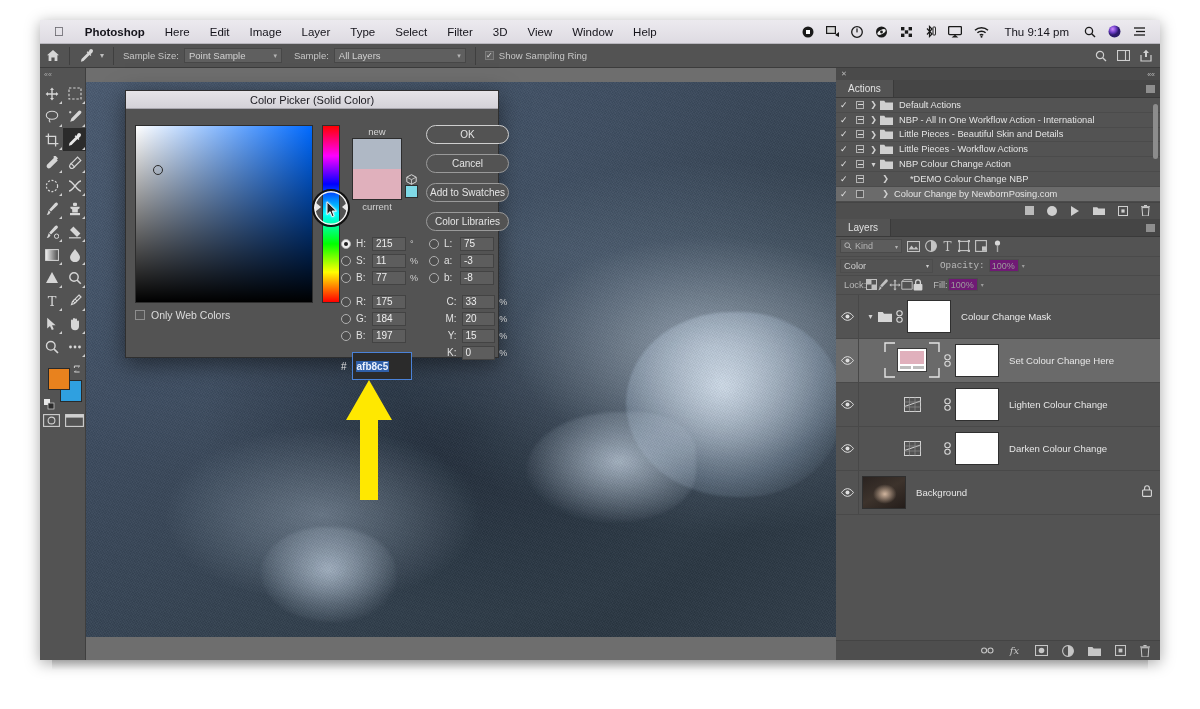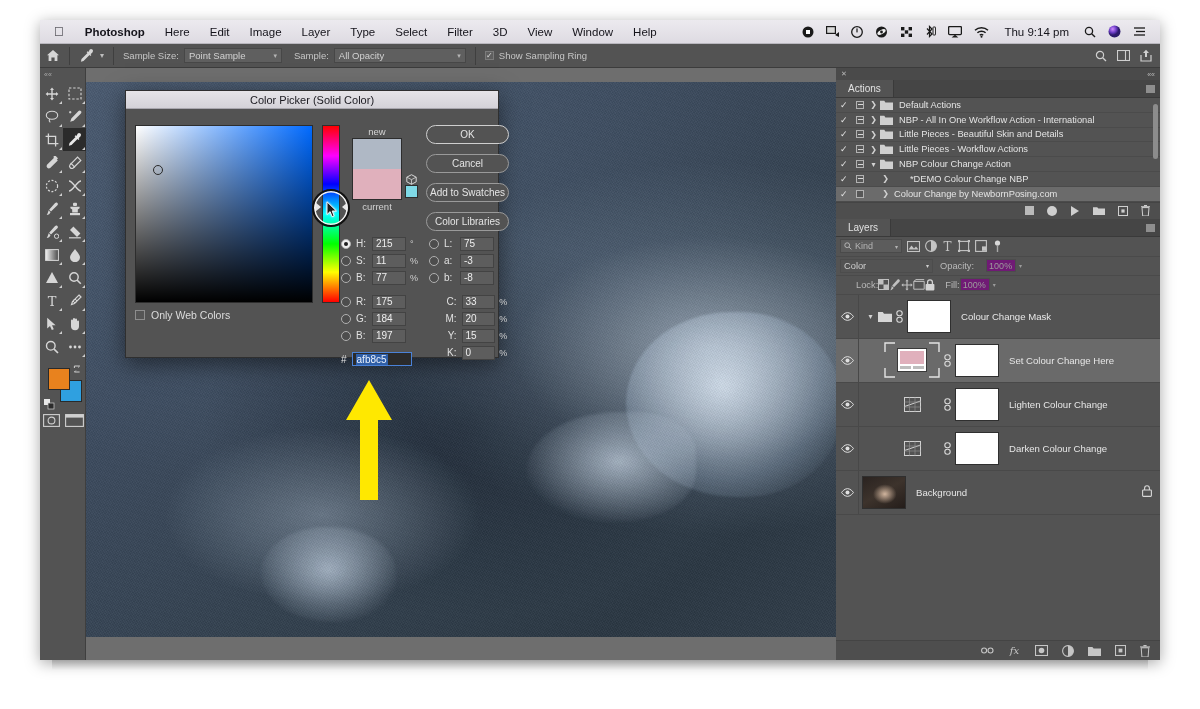--- a/index.html
+++ b/index.html
@@ -472,7 +472,7 @@
       <div class="cell">
         <span class="opt-label">Sample:</span>
         <div class="opt-select" style="width:132px;">
-          <span>All Opacity</span>
+          <span>All Layers</span>
           <span class="caret">▾</span>
         </div>
       </div>

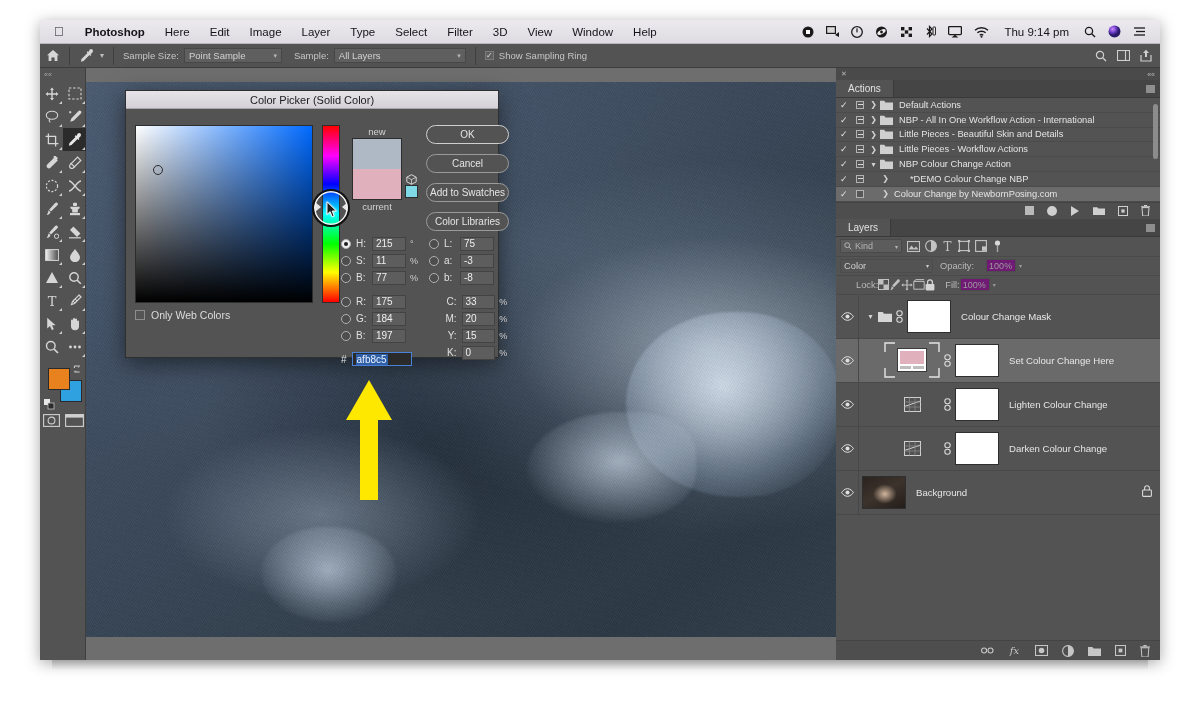--- a/index.html
+++ b/index.html
@@ -1074,7 +1074,7 @@
           <span>Color</span>
           <span class="caret" style="position:absolute;right:3px;font-size:6px;">▾</span>
         </div>
-        <span style="margin-left:7px;margin-right:12px;">Opacity:</span>
+        <span style="margin-left:7px;margin-right:4px;font-family:Liberation Mono, monospace;">Opacity:</span>
         <span class="opacity-box">100%</span>
         <span style="margin-left:3px;font-size:6px;color:#9c9c9c;">▾</span>
       </div>

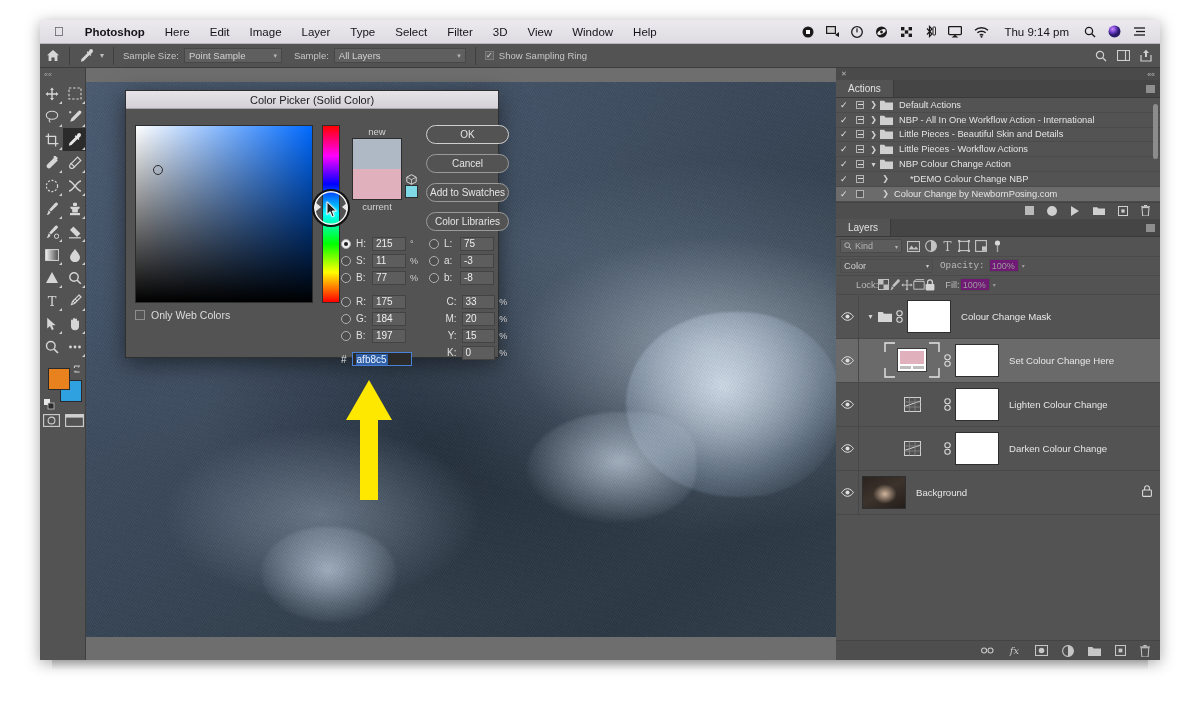--- a/index.html
+++ b/index.html
@@ -303,7 +303,7 @@
     font-size: 9px; color: #9c9c9c; display: flex; align-items: center; padding: 0 2px;
   }
   .layers-lock {
-    height: 19px; display: flex; align-items: center; padding: 0 20px; 
+    height: 19px; display: flex; align-items: center; padding: 0 8px; 
     border-bottom: 1px solid #4a4a4a; font-size: 9.3px; color: #b9b9b9;
   }
   .layer-row {

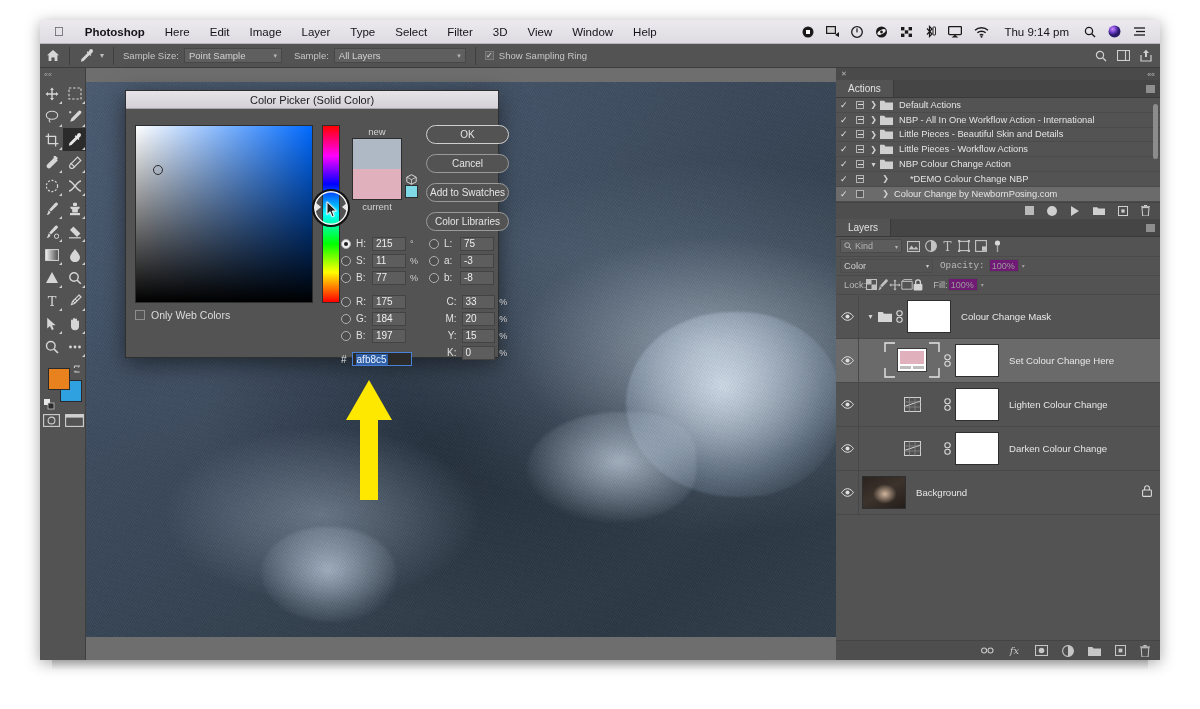--- a/index.html
+++ b/index.html
@@ -225,8 +225,8 @@
   .hexrow { position: absolute; left: 0; top: 117px; display: flex; align-items: center; }
   .hexrow .hash { font-size: 10px; color: #e0e0e0; margin-right: 5px; }
   .hexinput {
-    width: 60px; height: 14px; background: #2b2b2b; border: 1px solid #4a82d8;
-    display: flex; align-items: center; padding: 5px 3px;
+    width: 60px; height: 28px; background: #2b2b2b; border: 1px solid #4a82d8;
+    display: flex; align-items: center; padding: 5px 3px; font-weight: bold;
   }
   .hexinput span { background: #2f5fa8; color: #e9f0fb; font-size: 10px; padding: 0 1px; }
   .cmyk-lab-r { position: absolute; left: 88px; }

